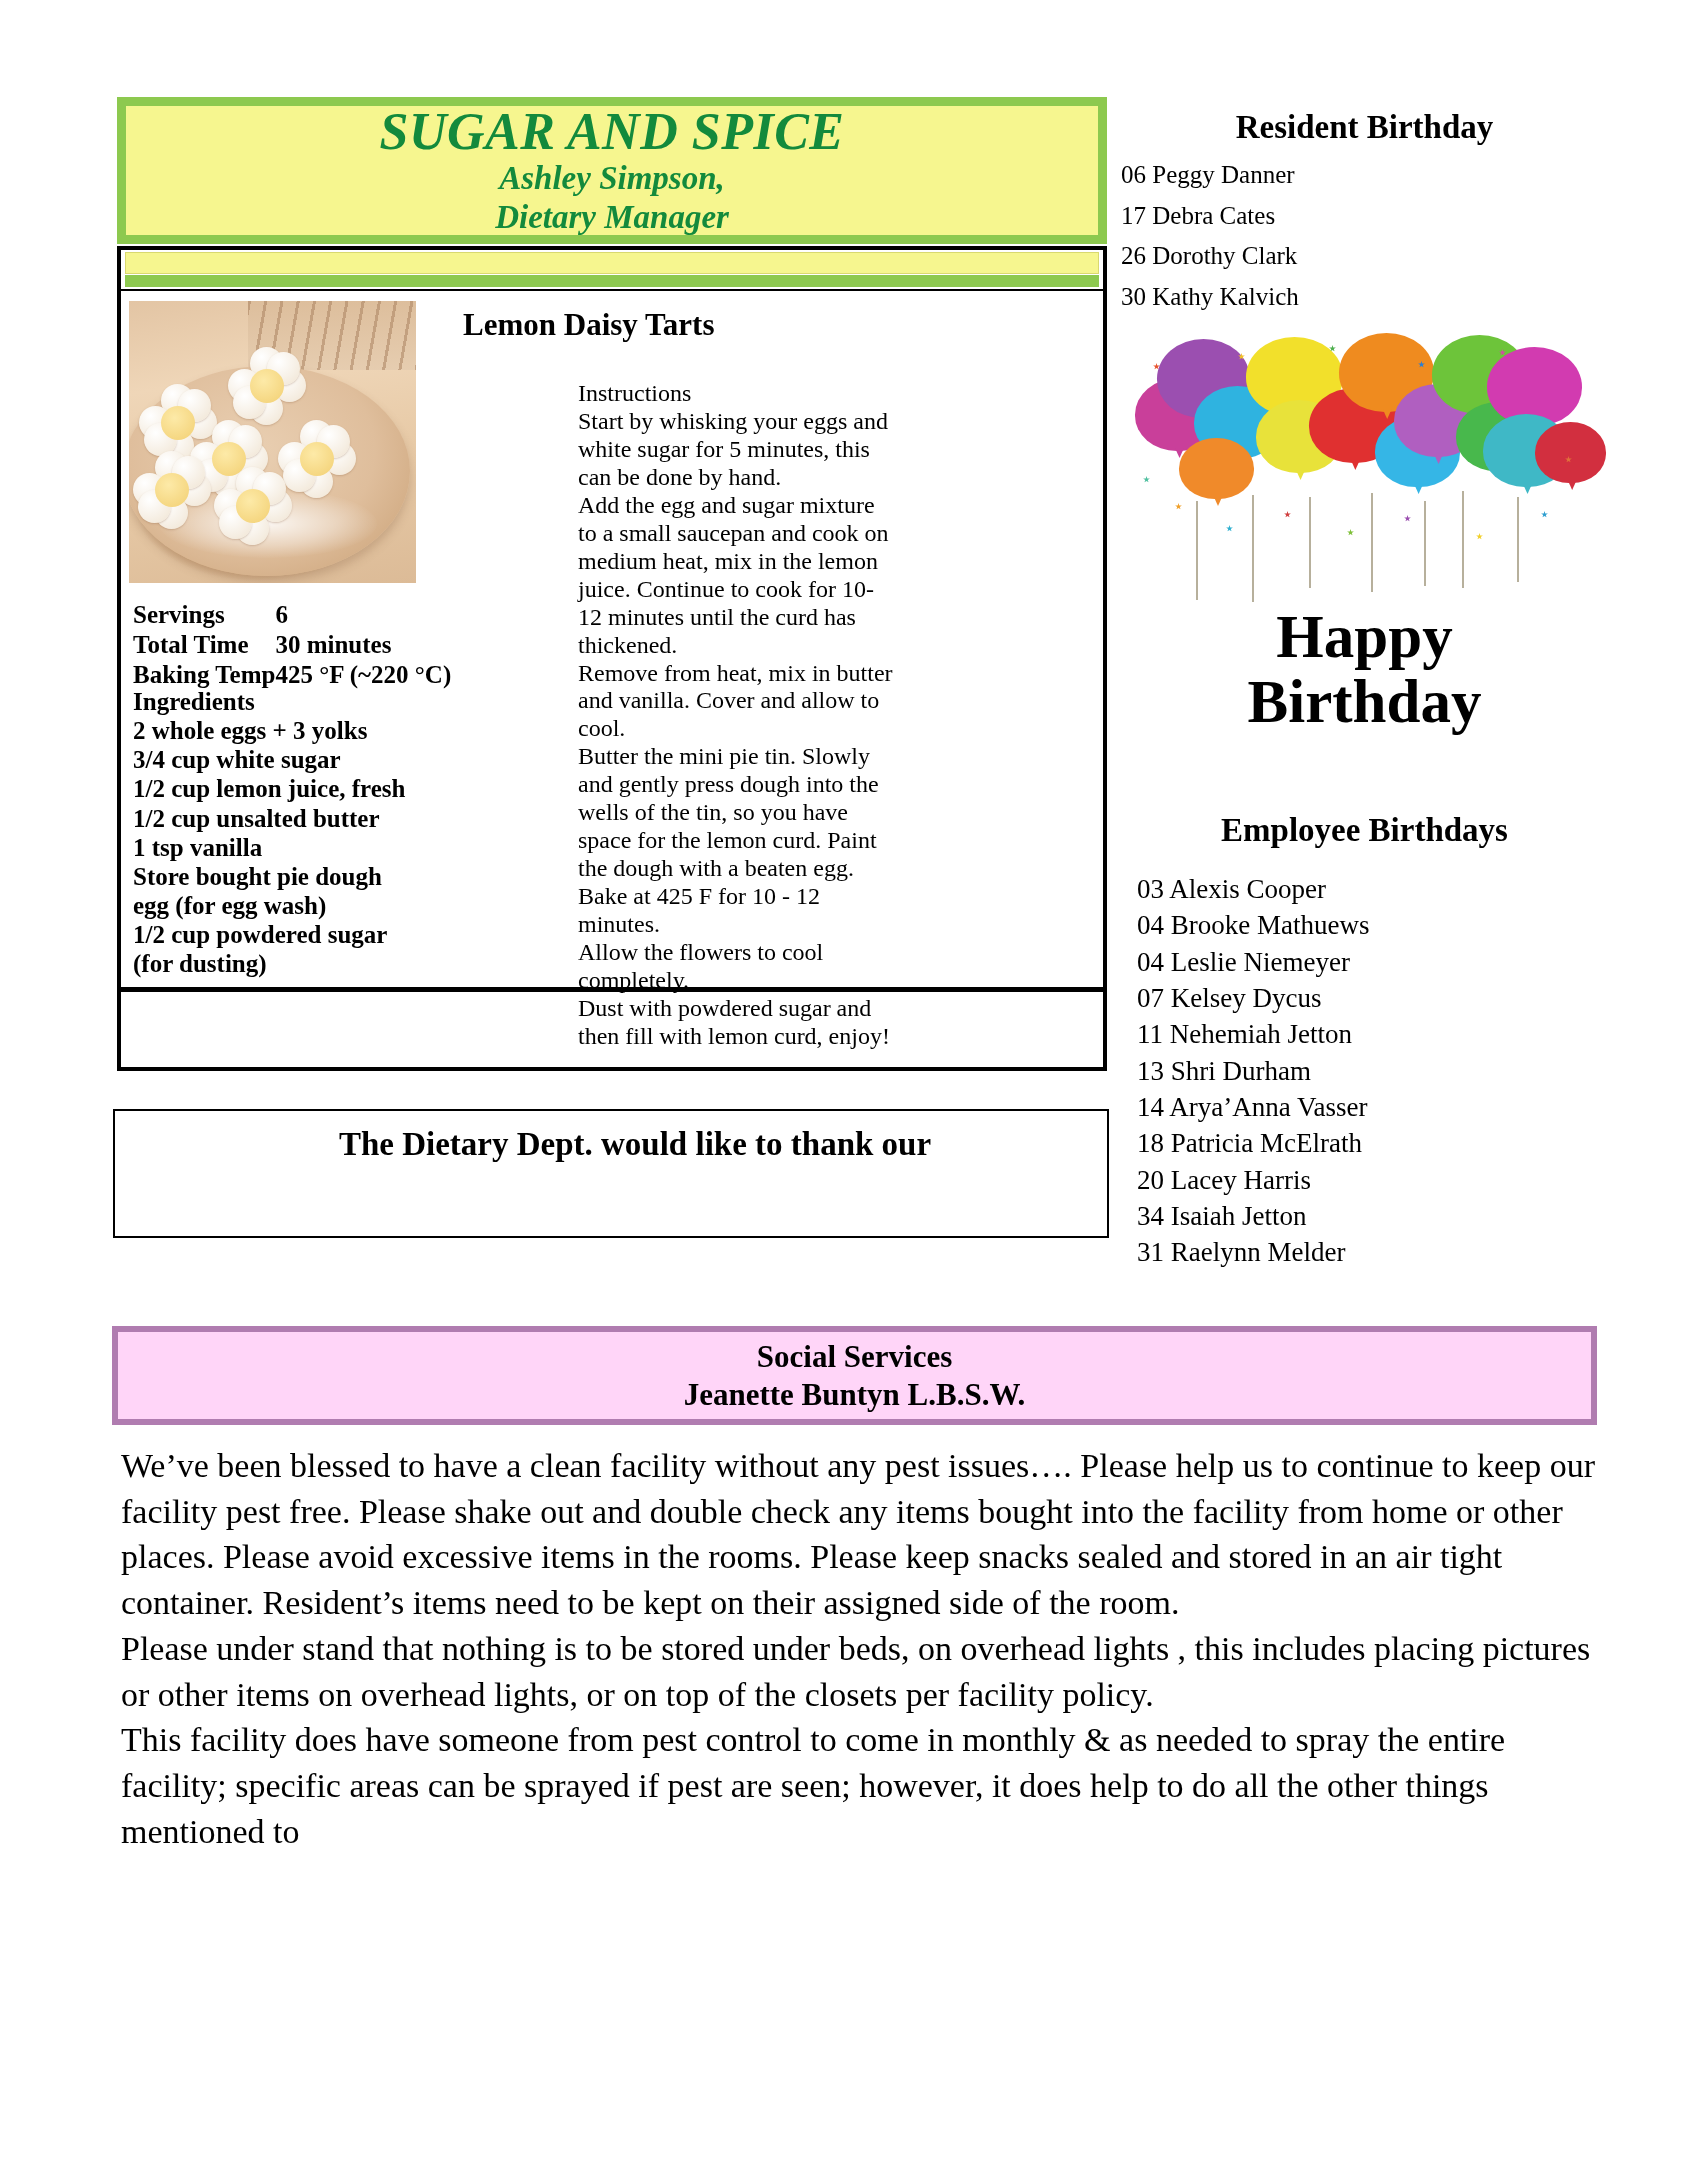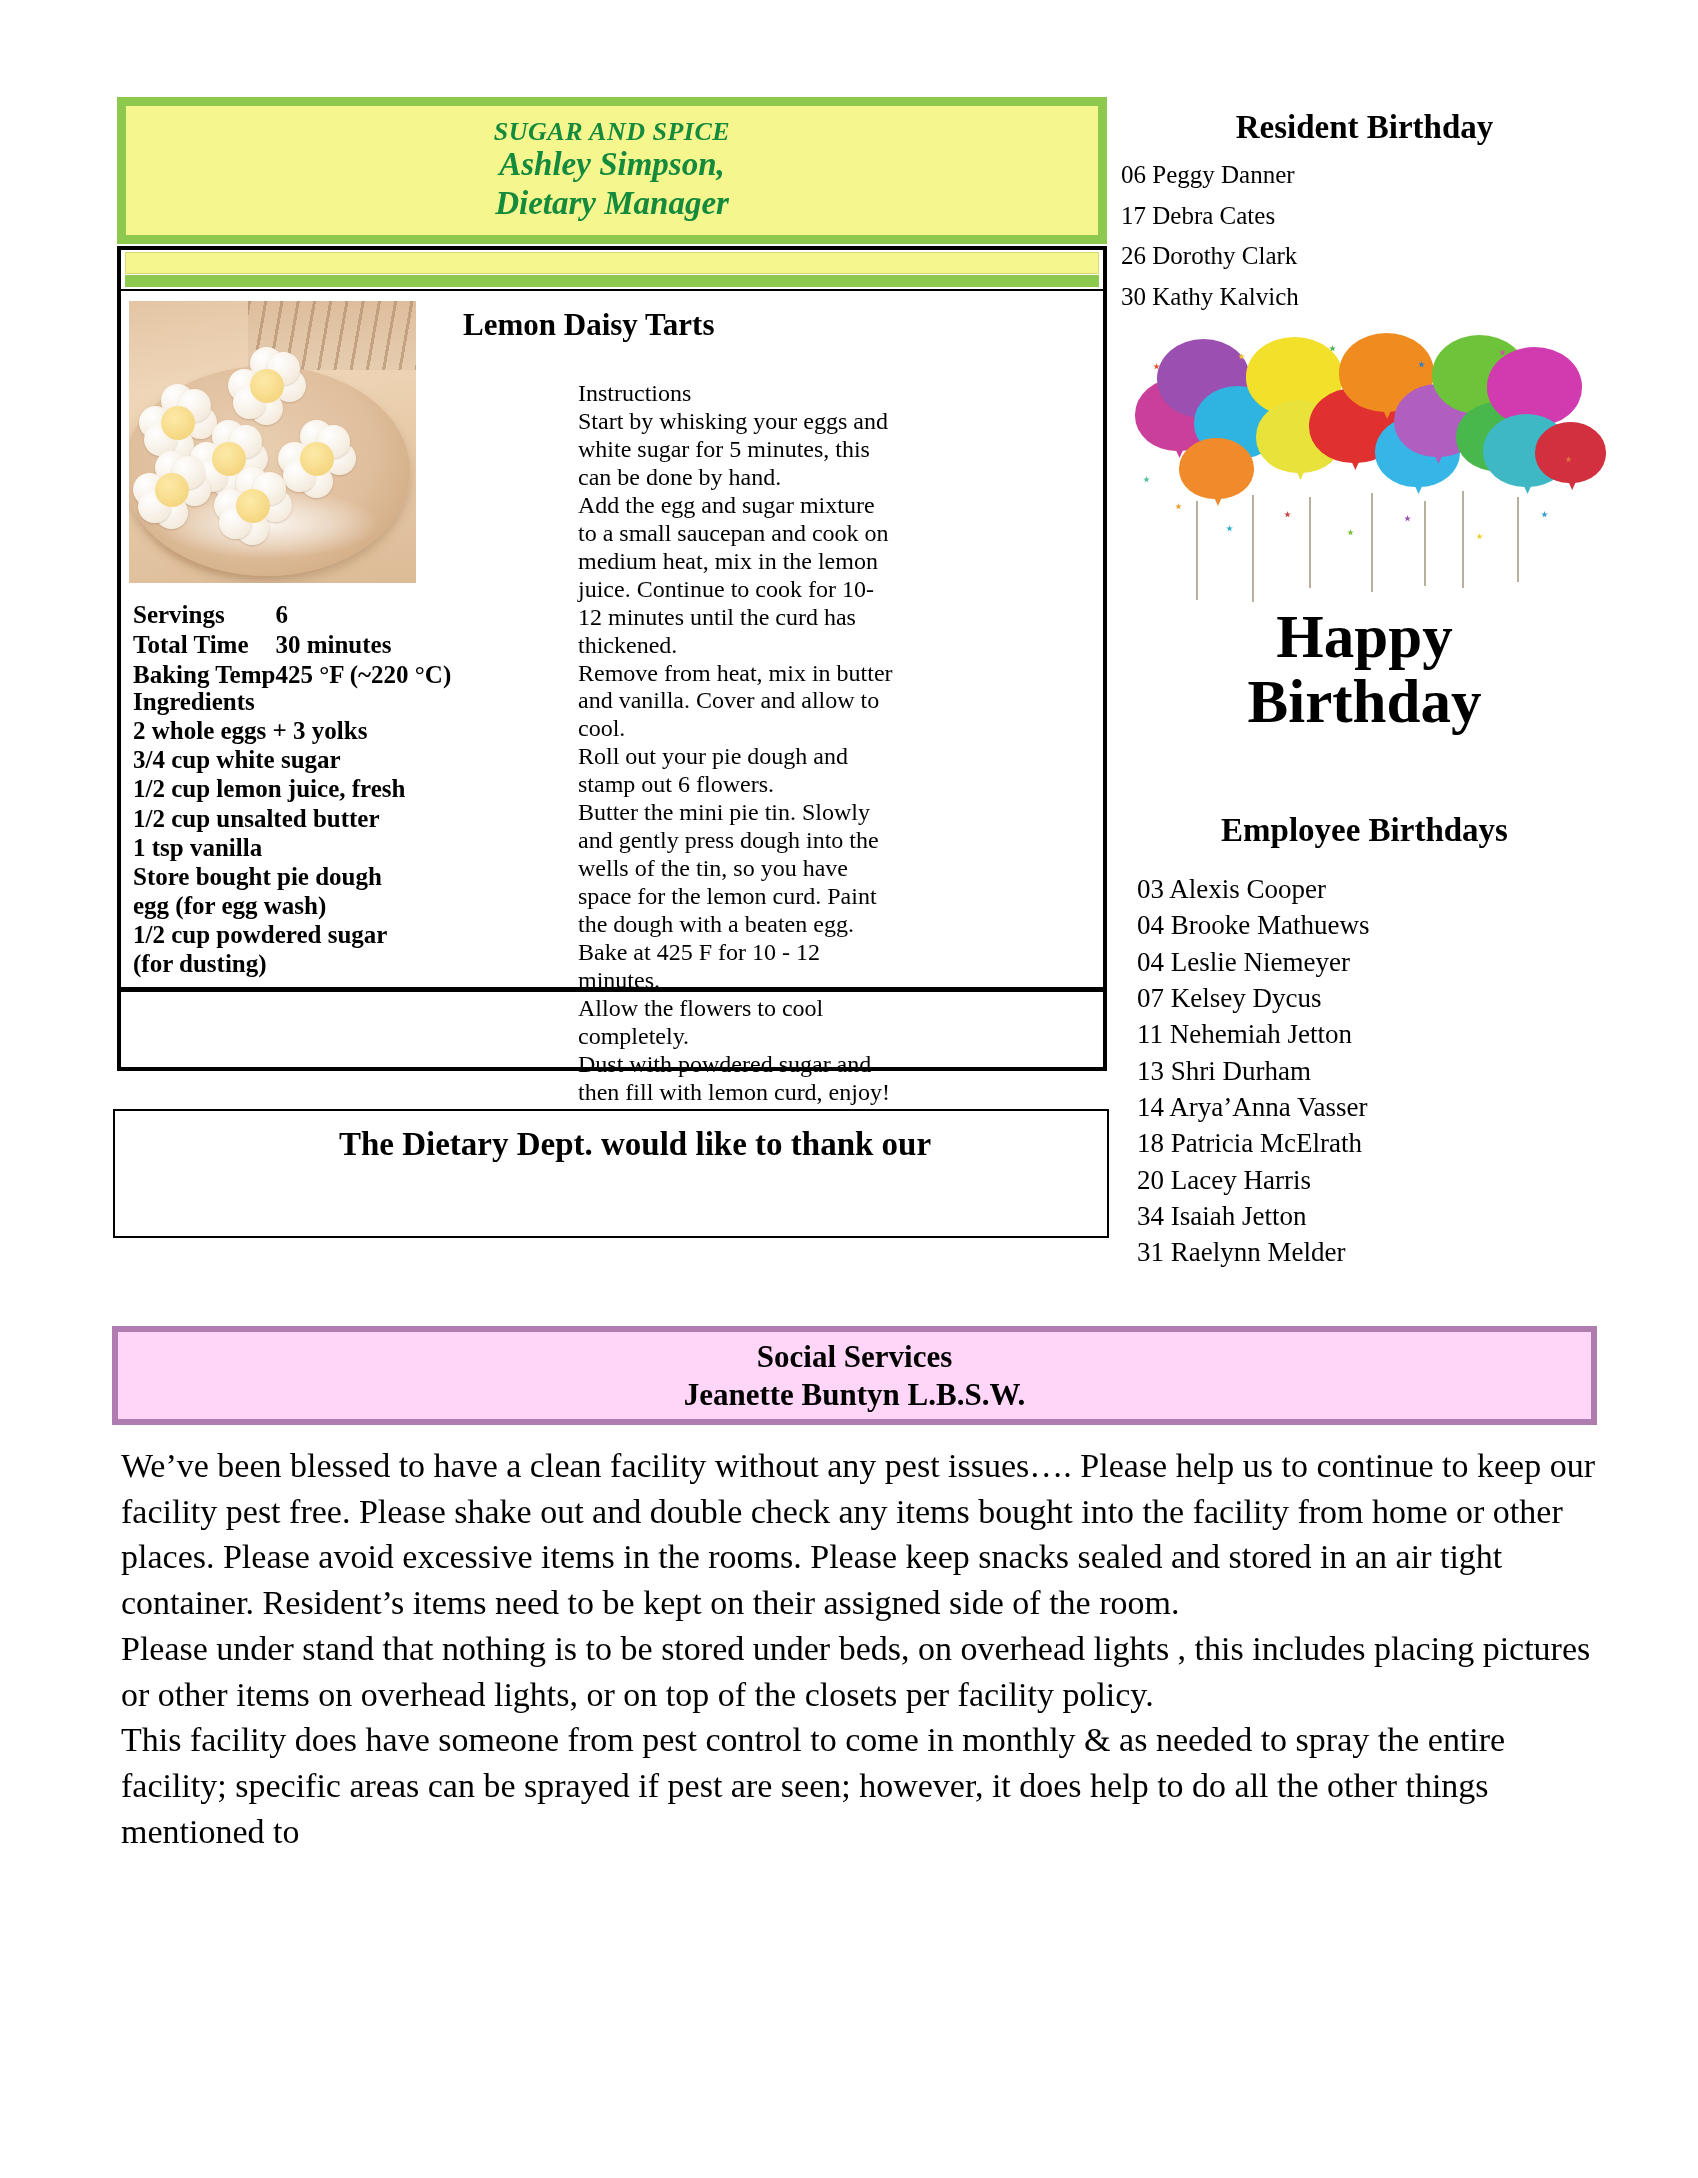--- a/index.html
+++ b/index.html
@@ -35,7 +35,7 @@
     font-style: italic;
     font-weight: bold;
     color: #138a3c;
-    font-size: 26px;
+    font-size: 52px;
     line-height: 1.06;
     letter-spacing: 0.5px;
   }

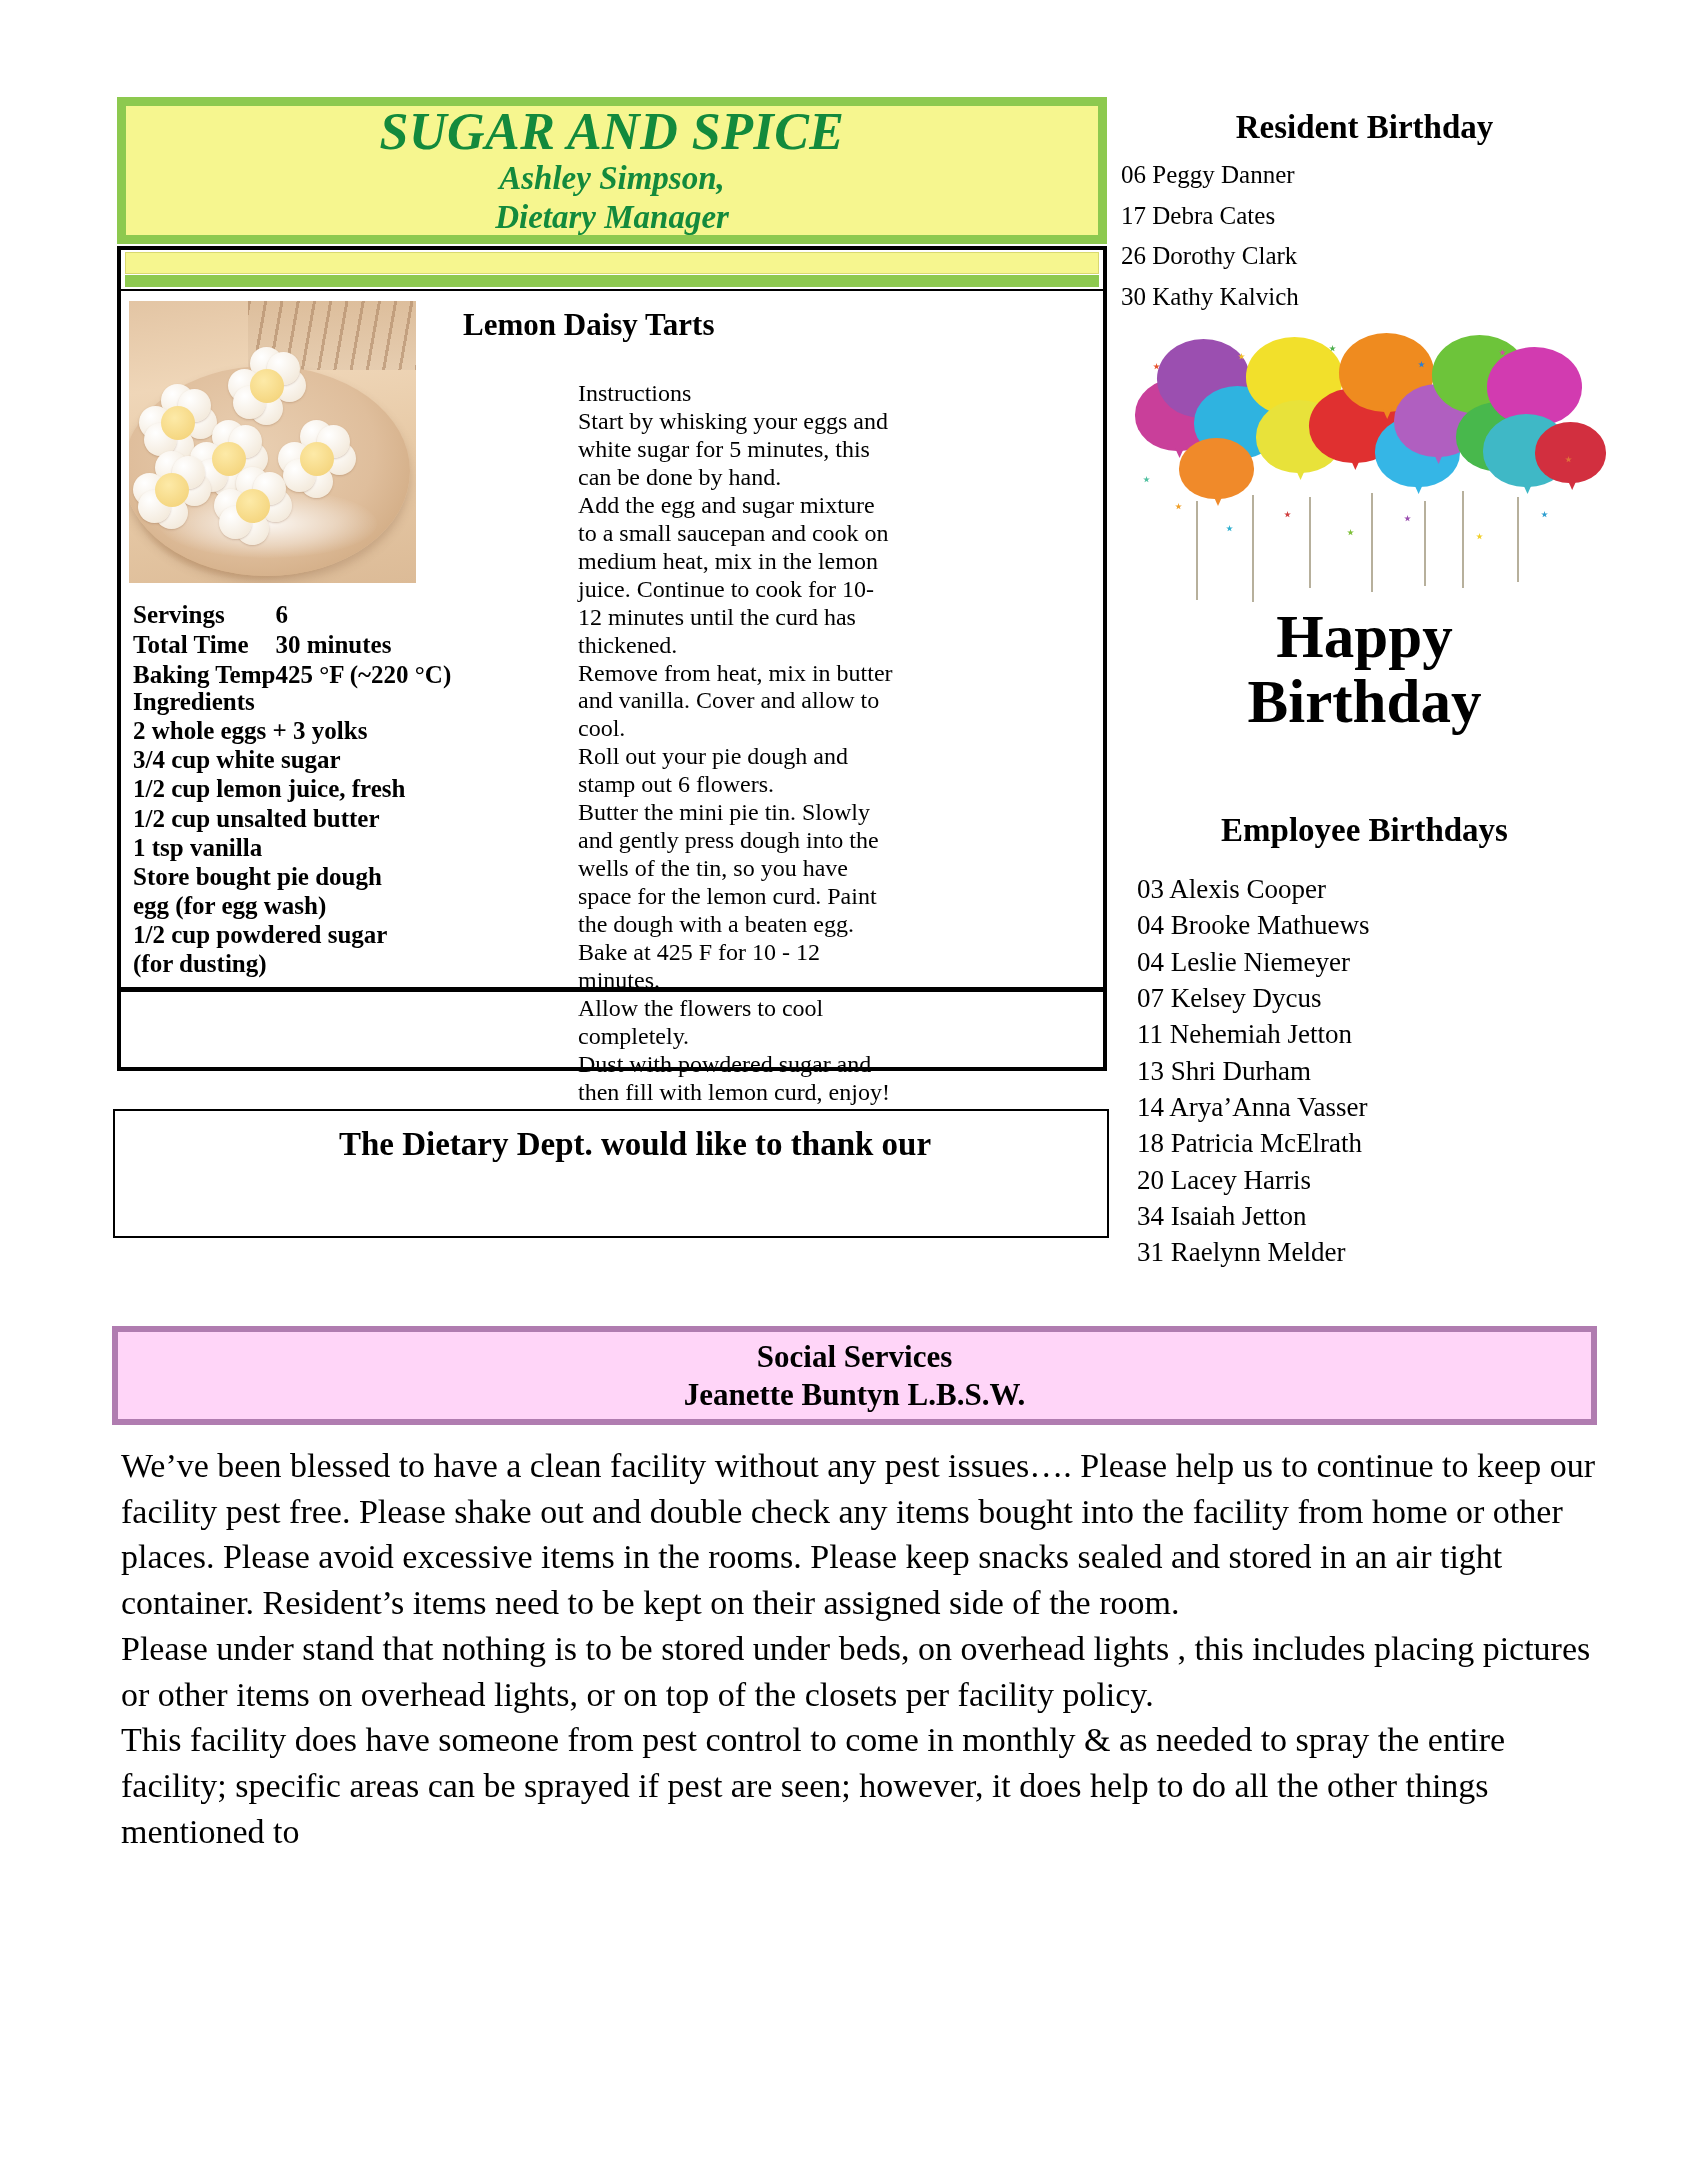--- a/index.html
+++ b/index.html
@@ -446,7 +446,6 @@
       <p>Start by whisking your eggs and white sugar for 5 minutes, this can be done by hand.</p>
       <p>Add the egg and sugar mixture to a small saucepan and cook on medium heat, mix in the lemon juice. Continue to cook for 10-12 minutes until the curd has thickened.</p>
       <p>Remove from heat, mix in butter and vanilla. Cover and allow to cool.</p>
-      <p>Roll out your pie dough and stamp out 6 flowers.</p>
       <p>Butter the mini pie tin. Slowly and gently press dough into the wells of the tin, so you have space for the lemon curd. Paint the dough with a beaten egg.</p>
       <p>Bake at 425 F for 10 - 12 minutes.</p>
       <p>Allow the flowers to cool completely.</p>

